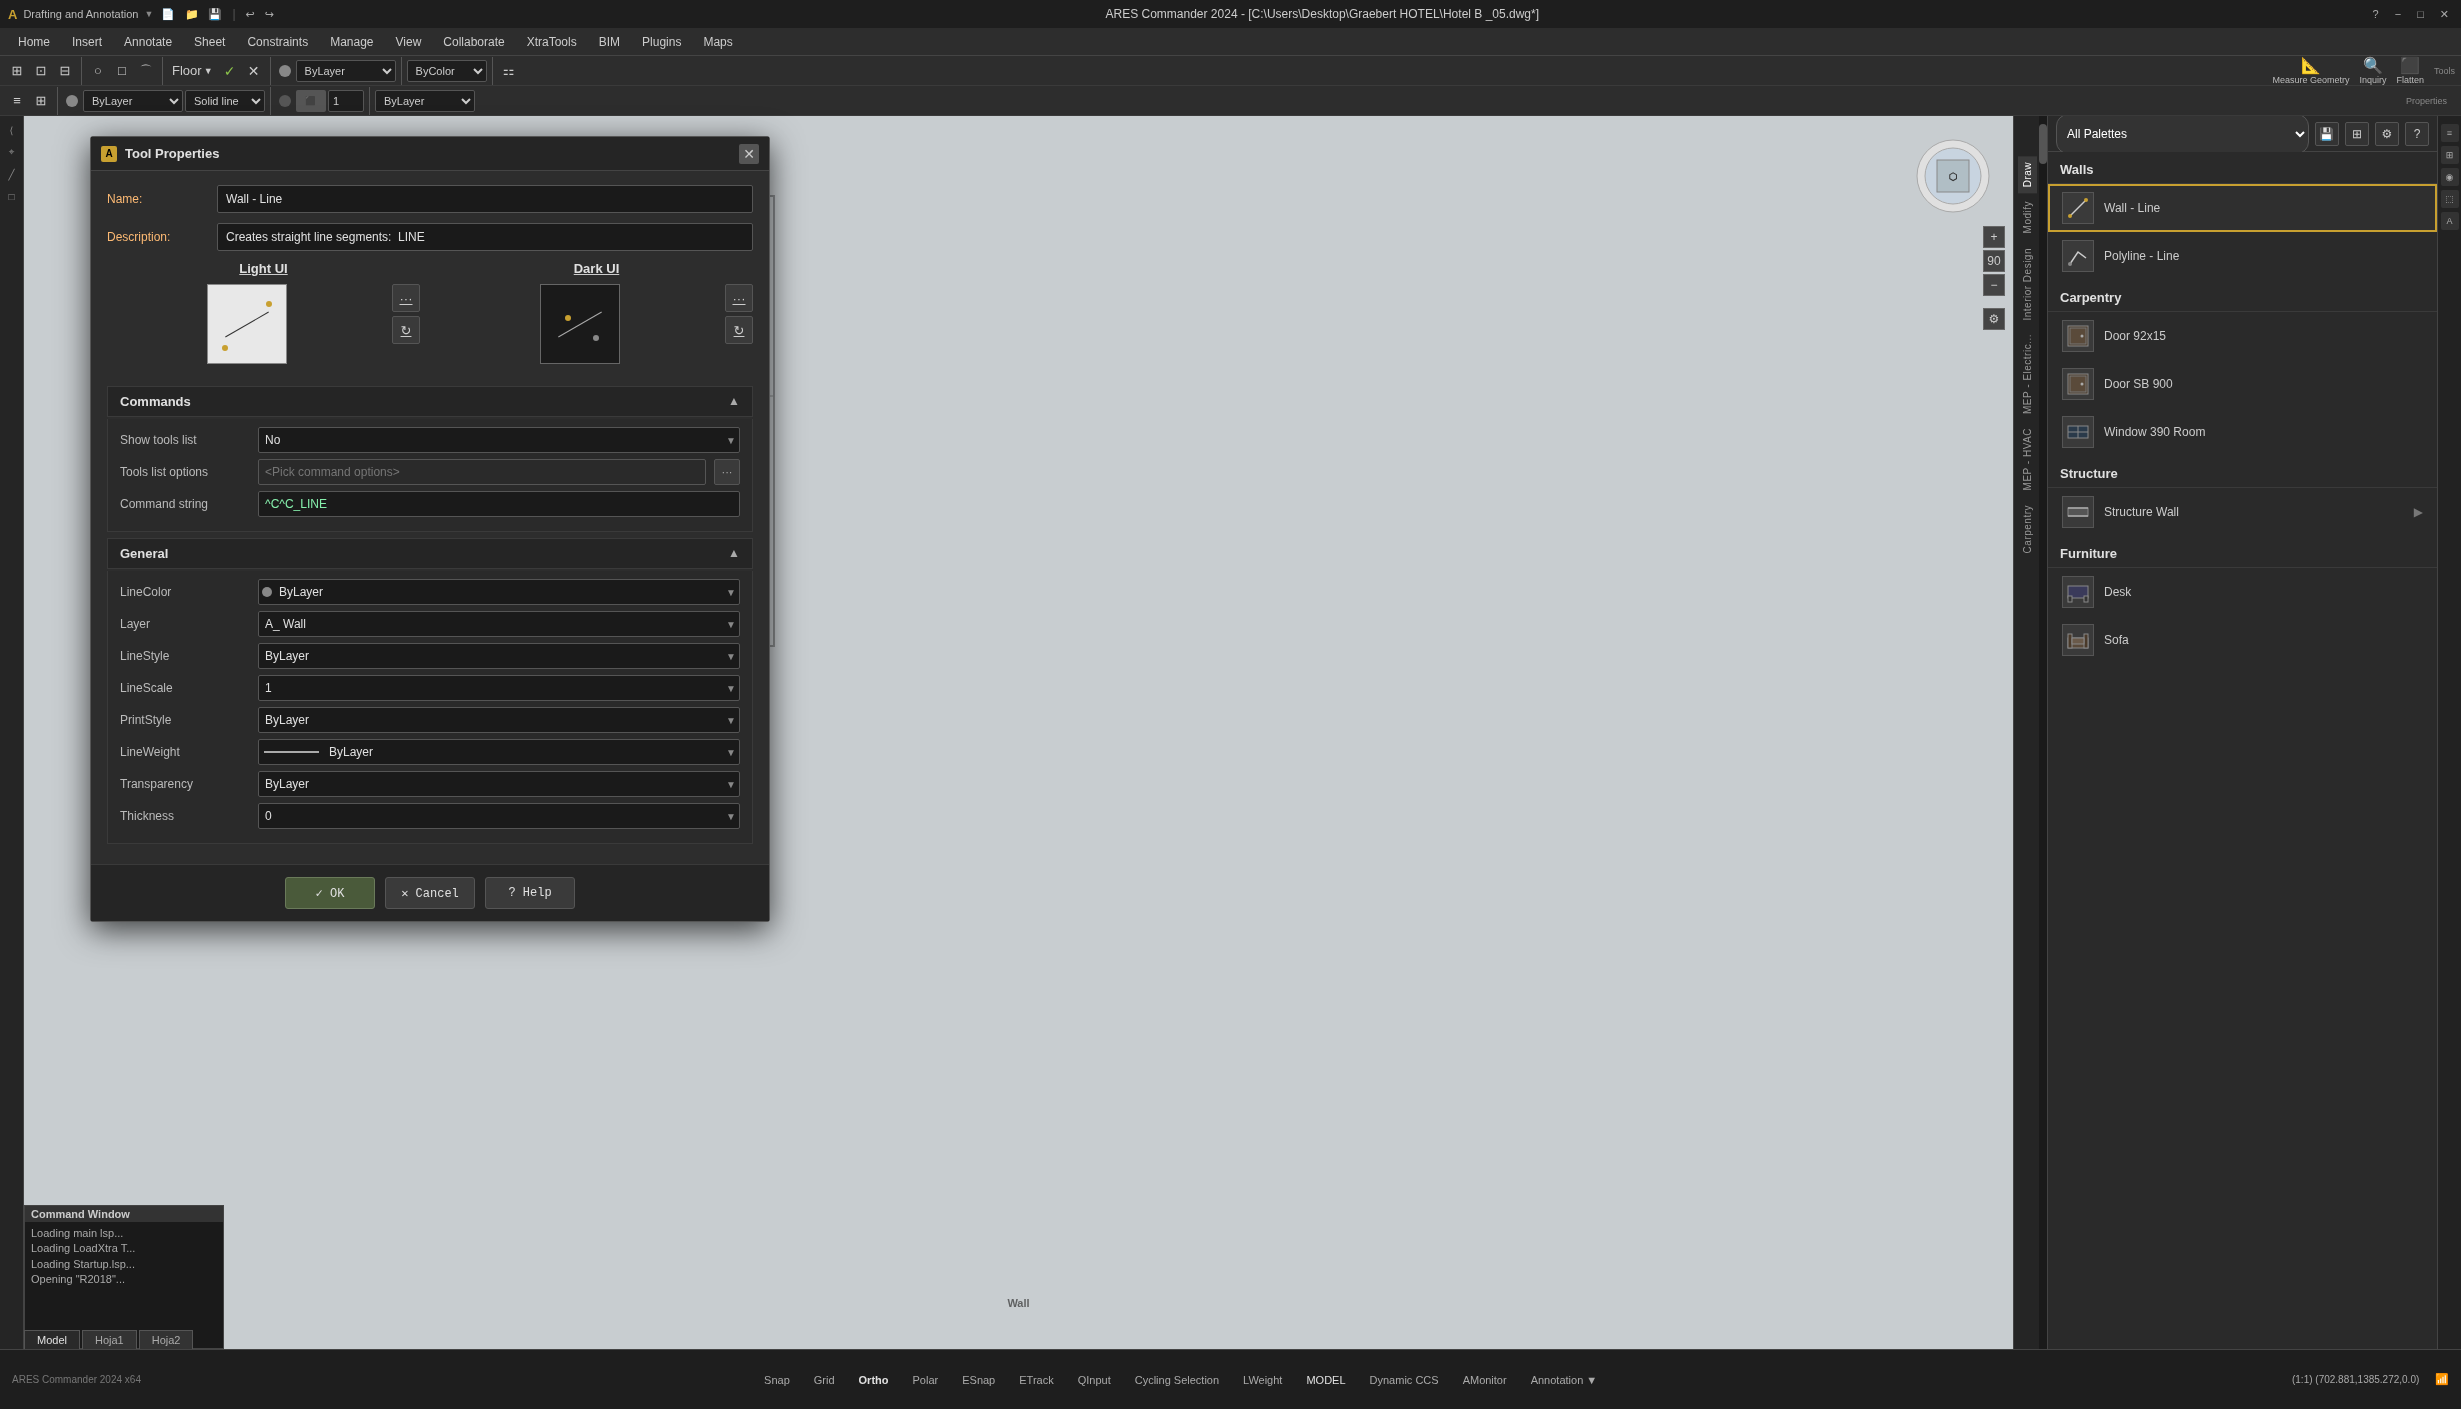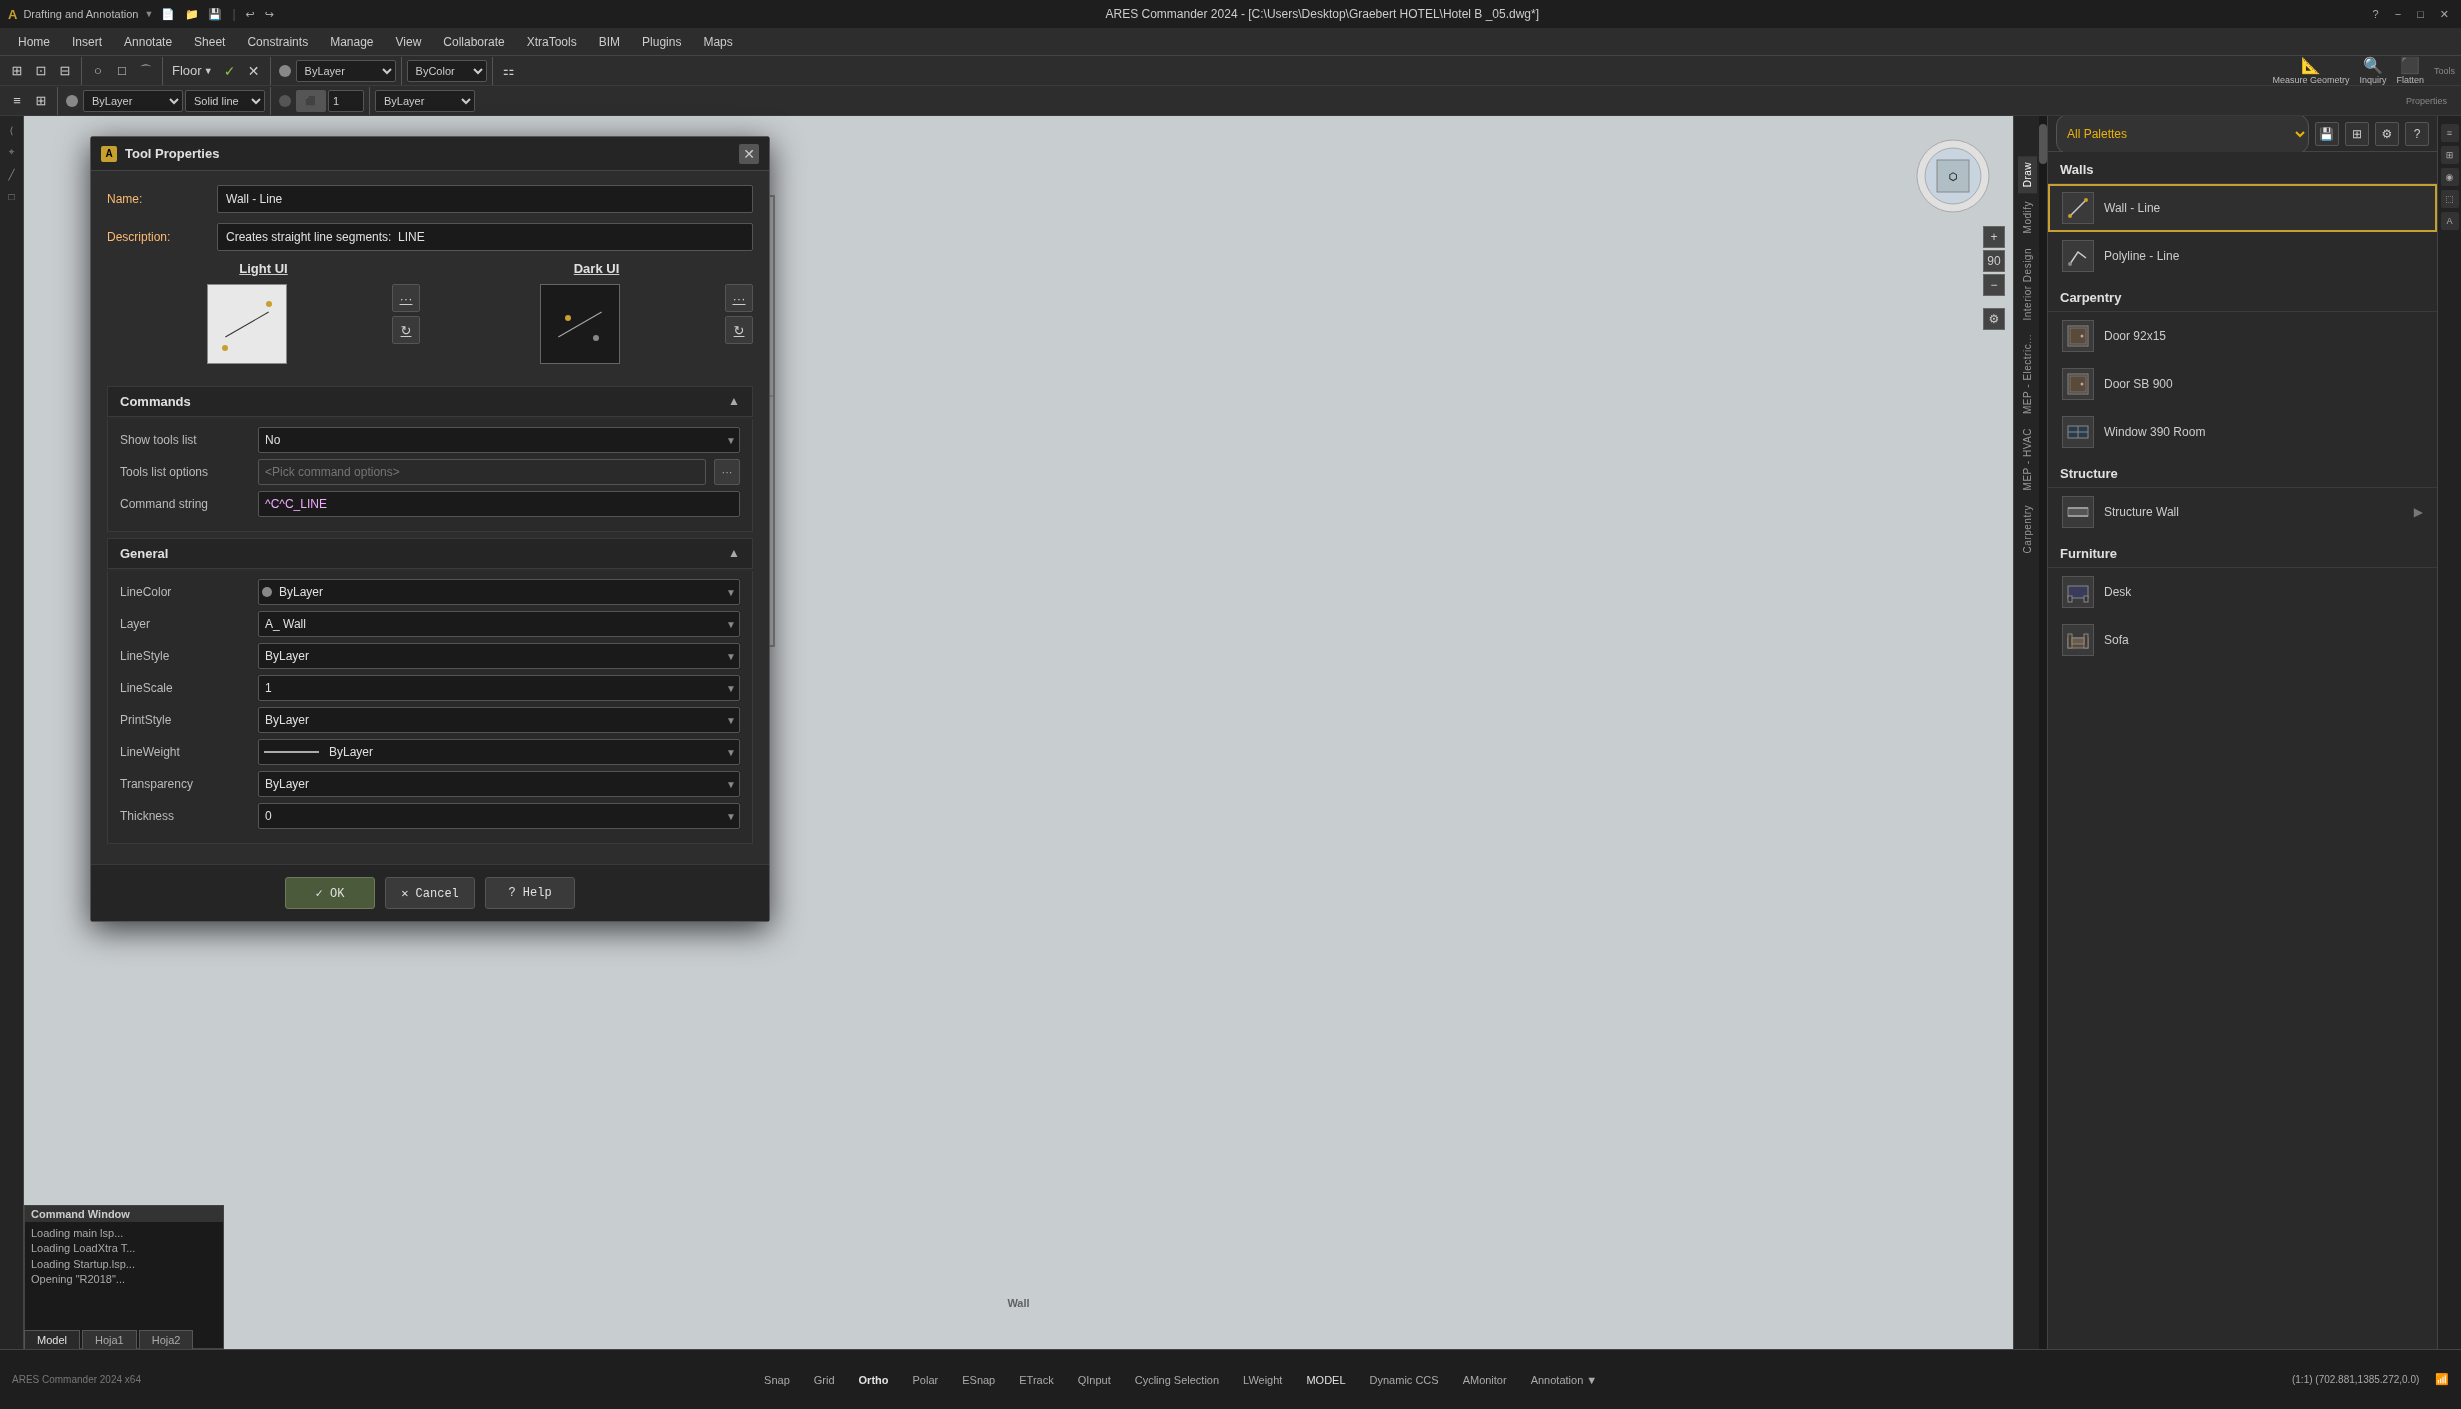--- a/index.html
+++ b/index.html
@@ -123,7 +123,7 @@
     .palette-select {
       flex: 1;
       background: #333;
-      color: #eab308;
+      color: #ffffff;
       border: 1px solid #555;
       padding: 3px 6px;
       font-size: 12px;

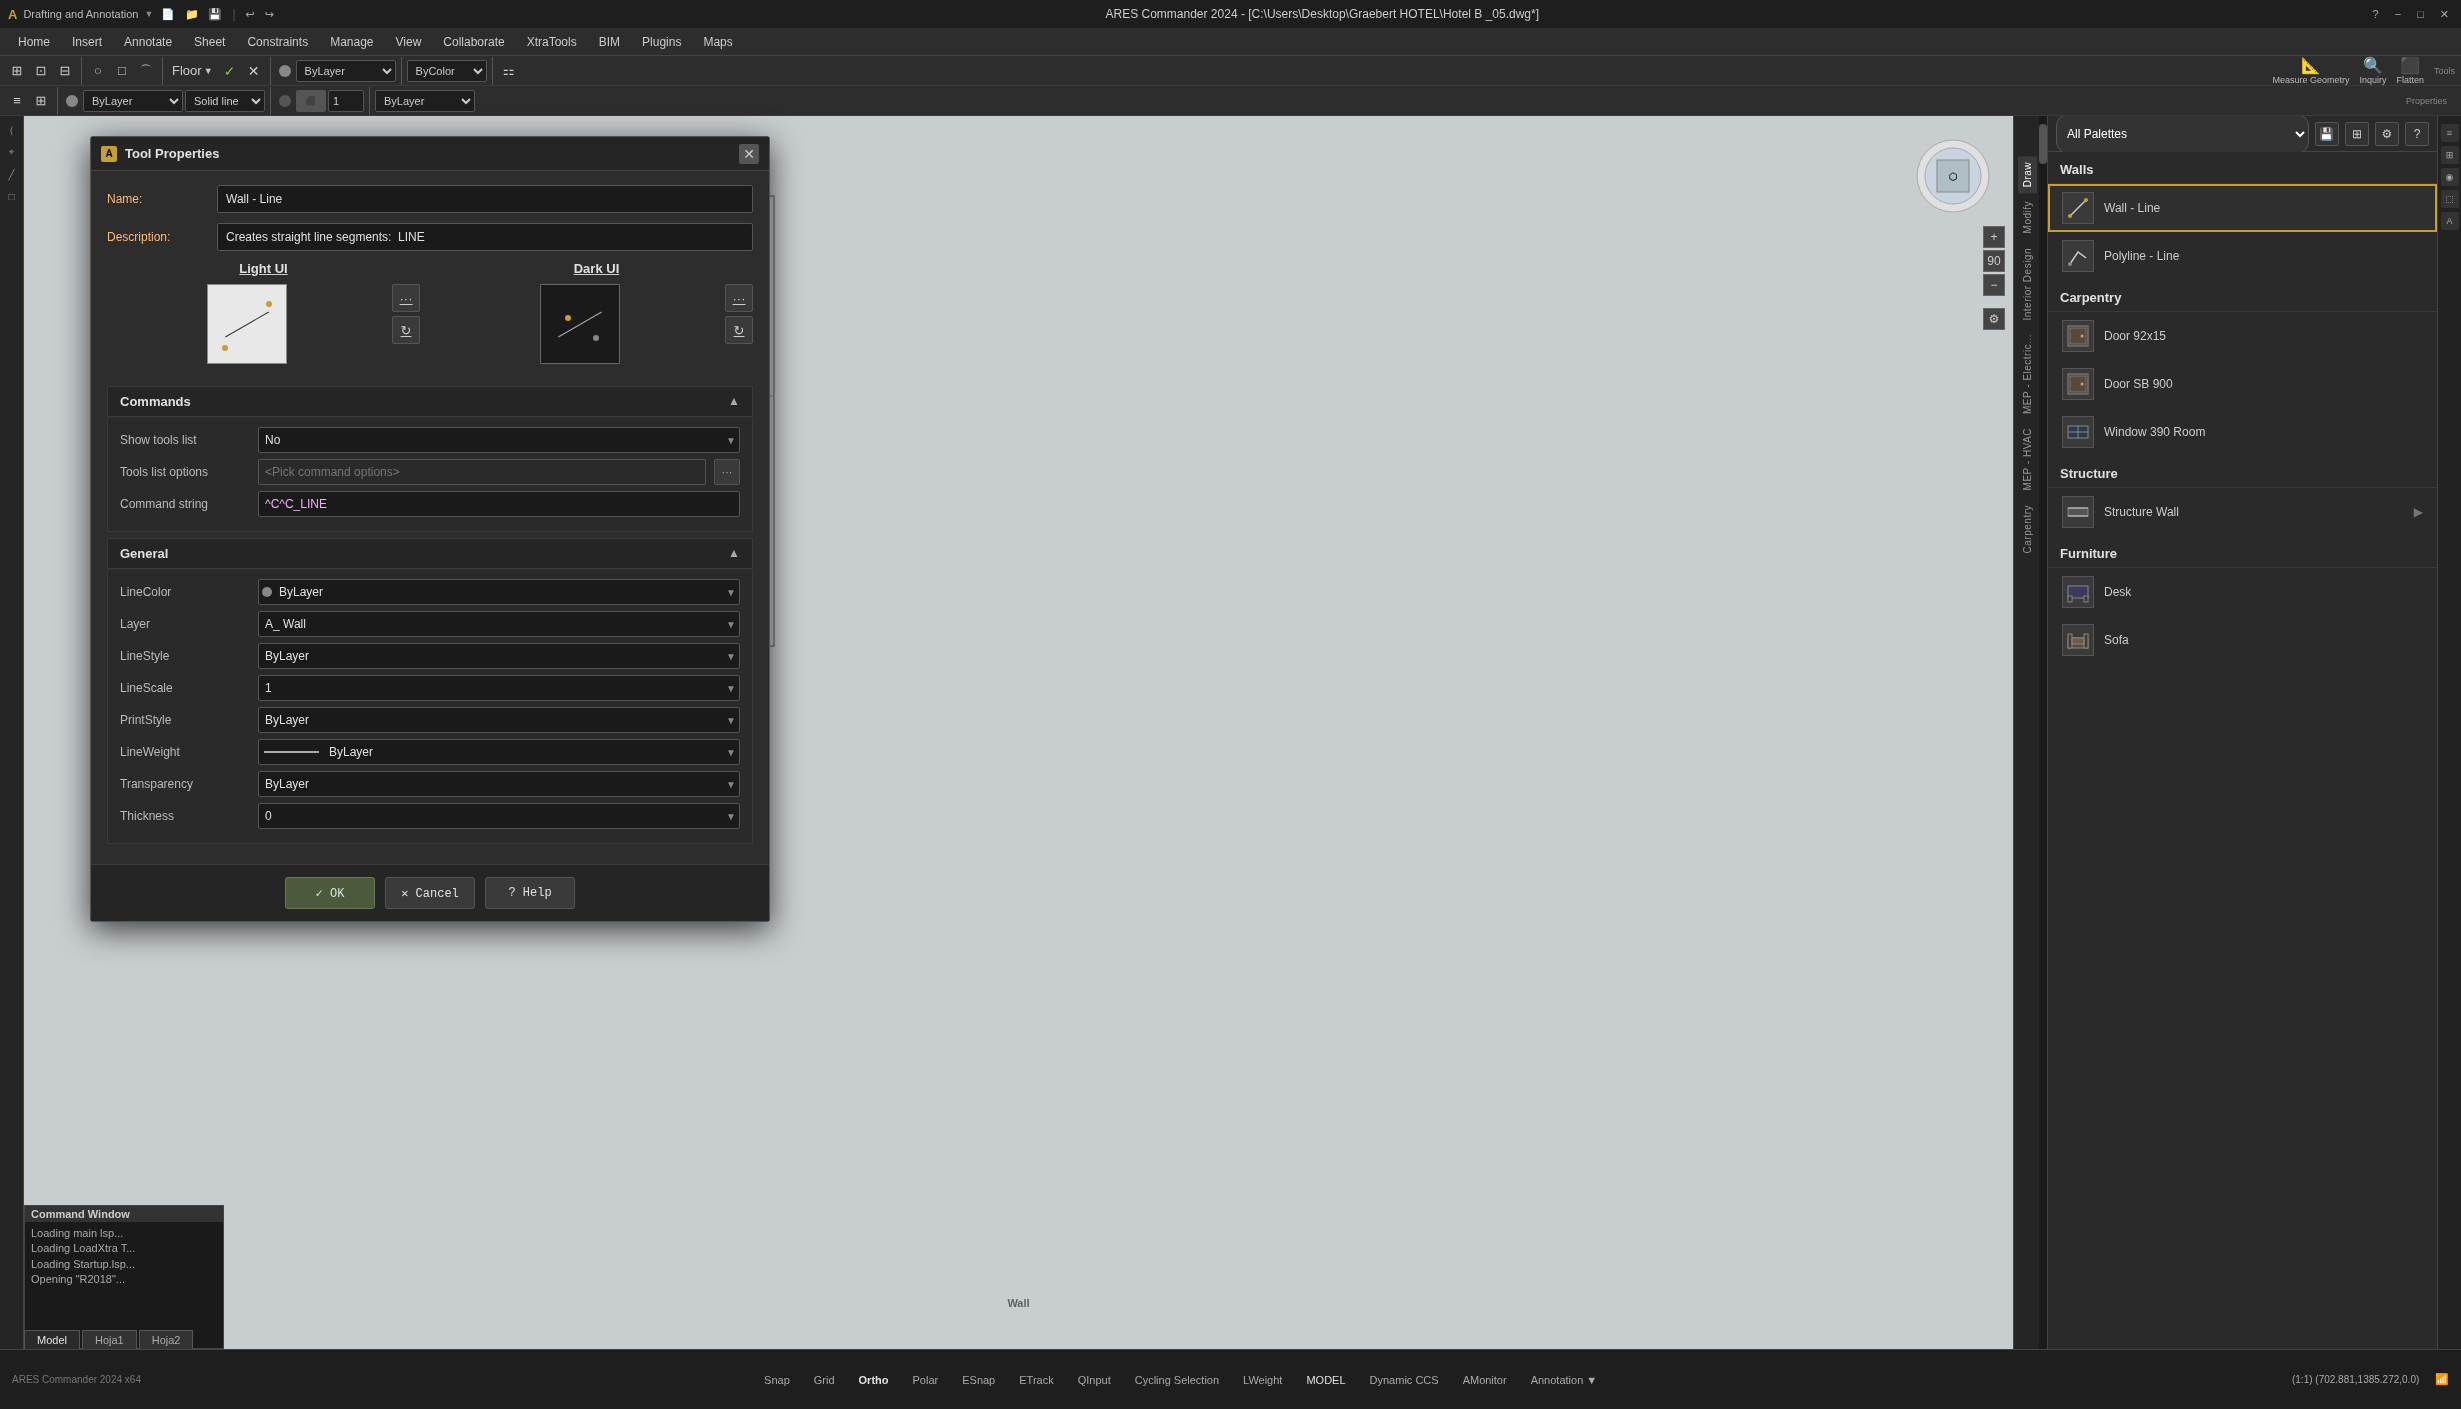--- a/index.html
+++ b/index.html
@@ -438,7 +438,7 @@
       flex: 1;
       background: #1a1a1a;
       border: 1px solid #555;
-      color: #f0abfc;
+      color: #86efac;
       padding: 3px 6px;
       font-size: 12px;
       height: 26px;

